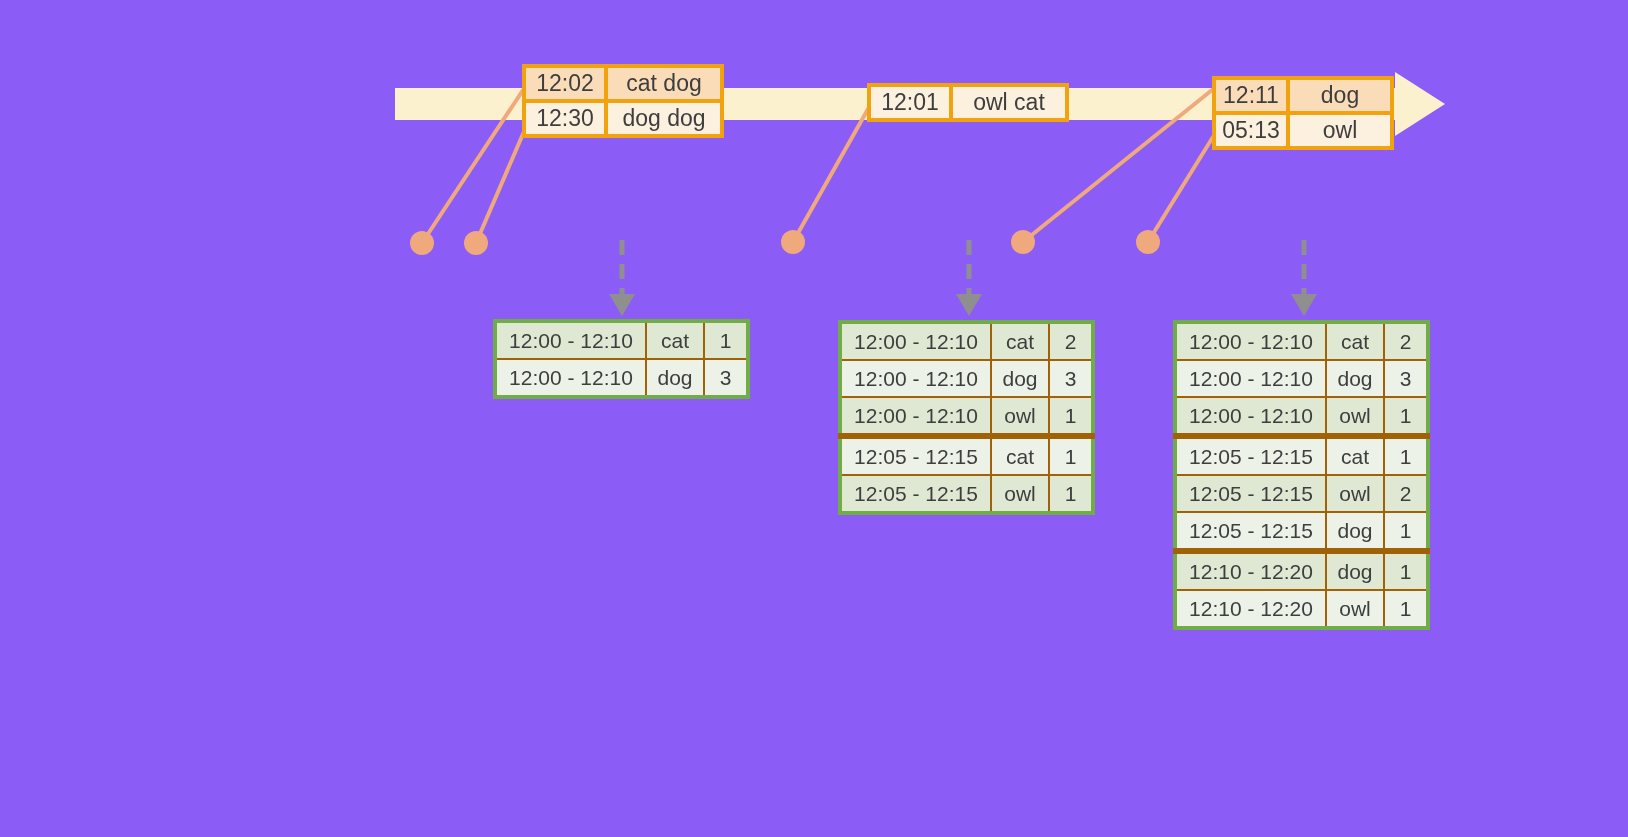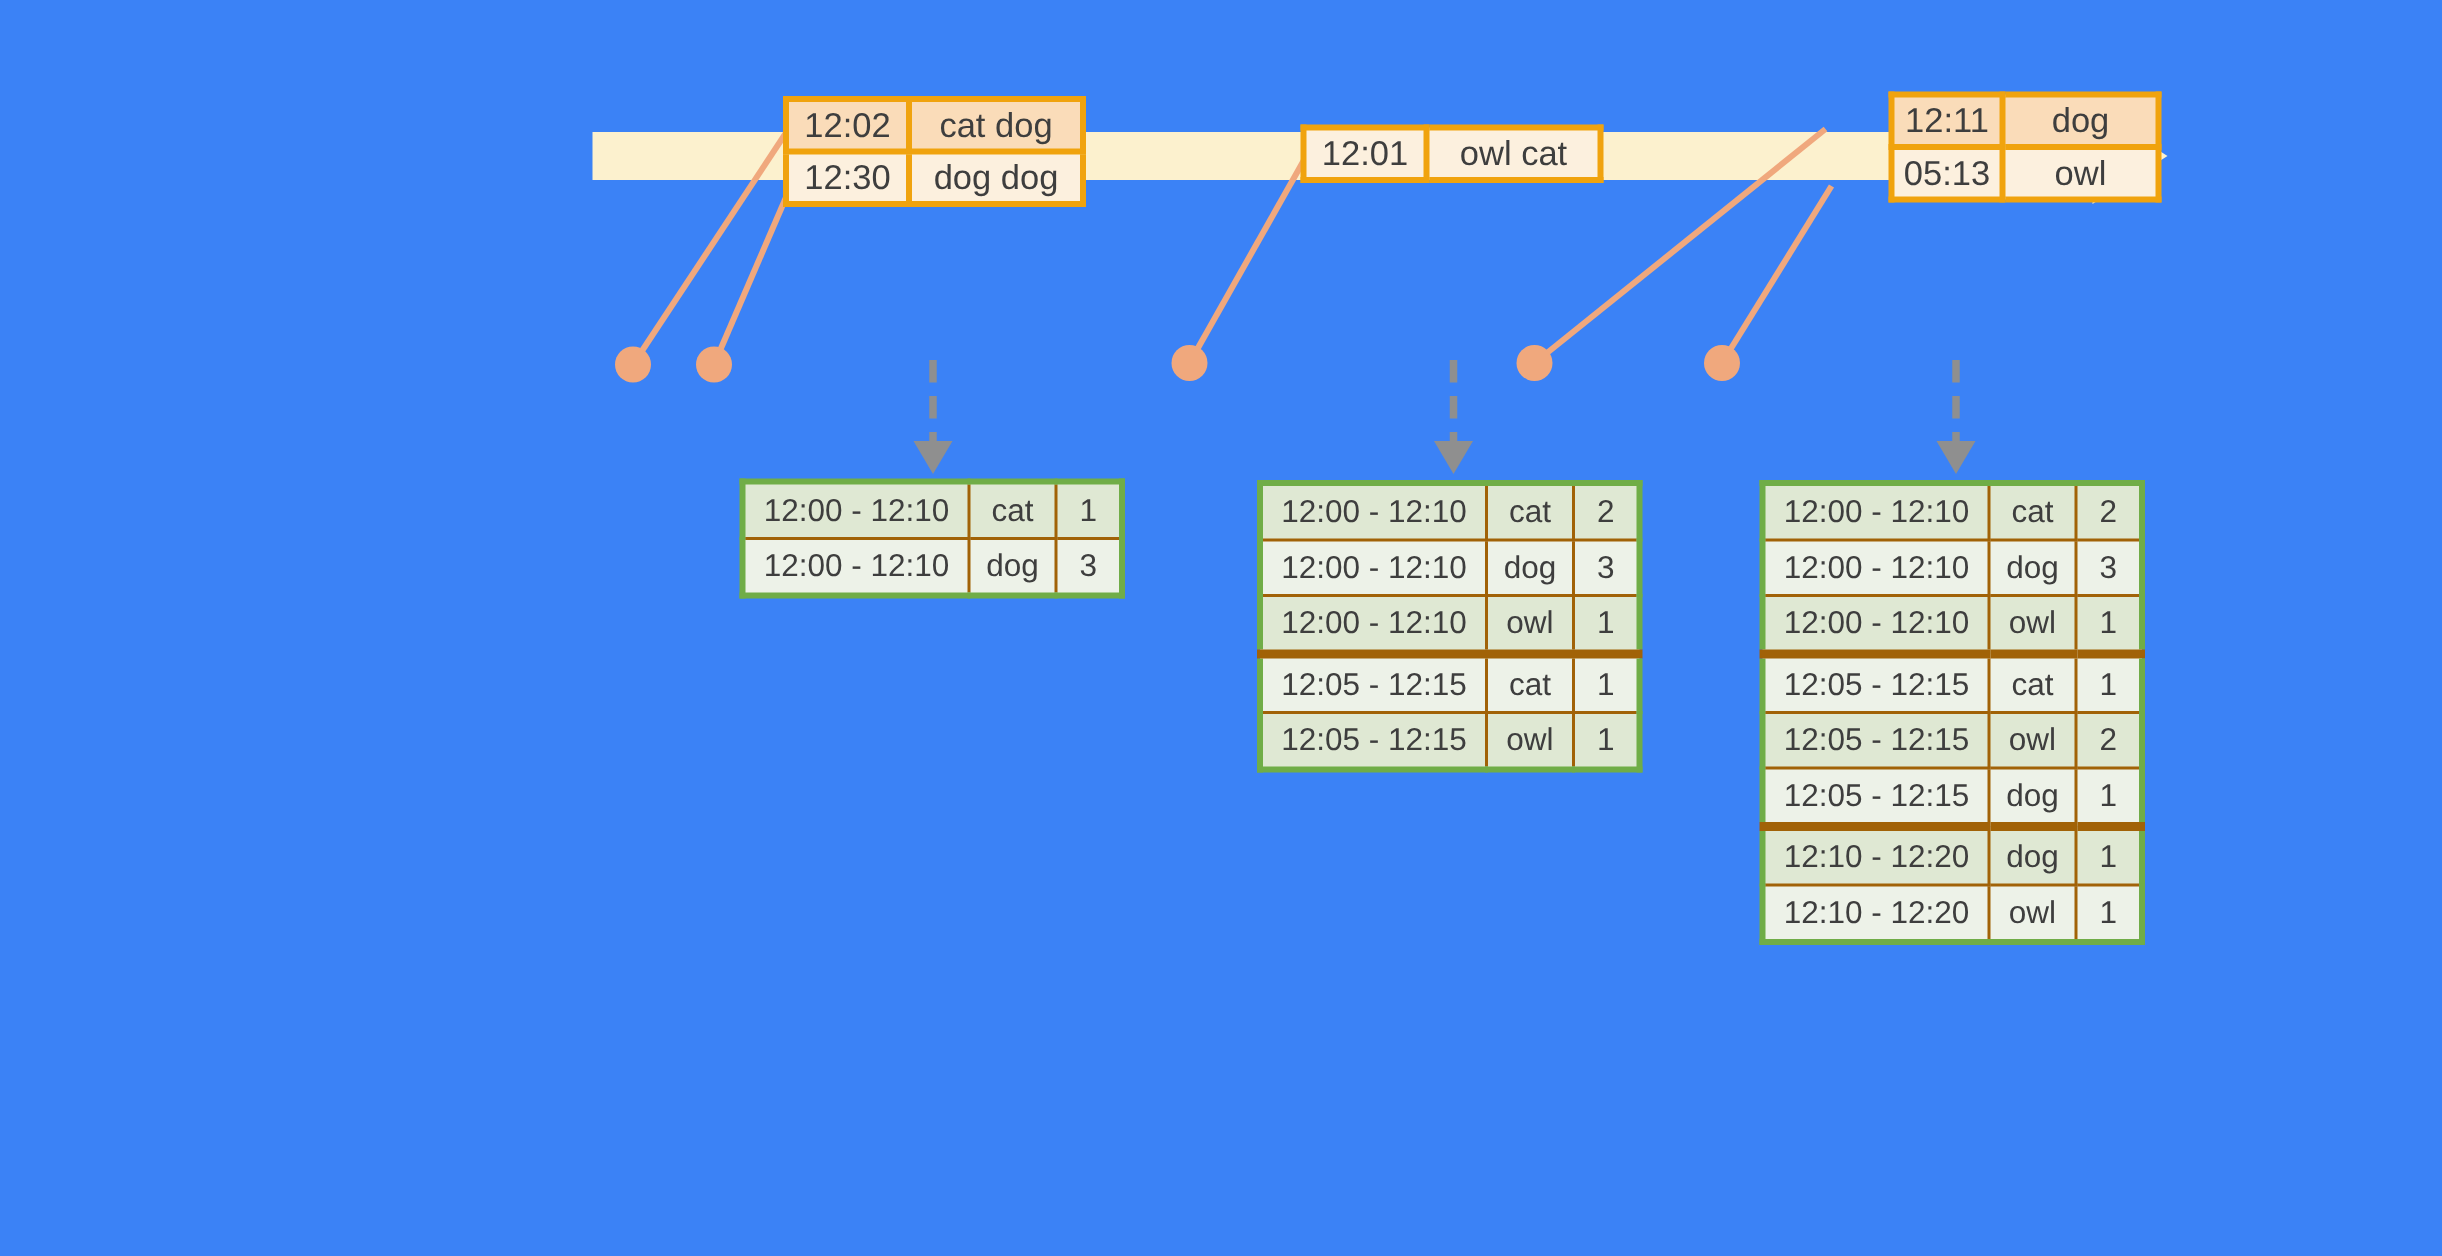--- a/index.html
+++ b/index.html
@@ -7,7 +7,7 @@
     position: relative;
     width: 1628px;
     height: 837px;
-    background: #3b82f6;
+    background: #8b5cf6;
     overflow: hidden;
     font-family: "Liberation Sans", sans-serif;
   }

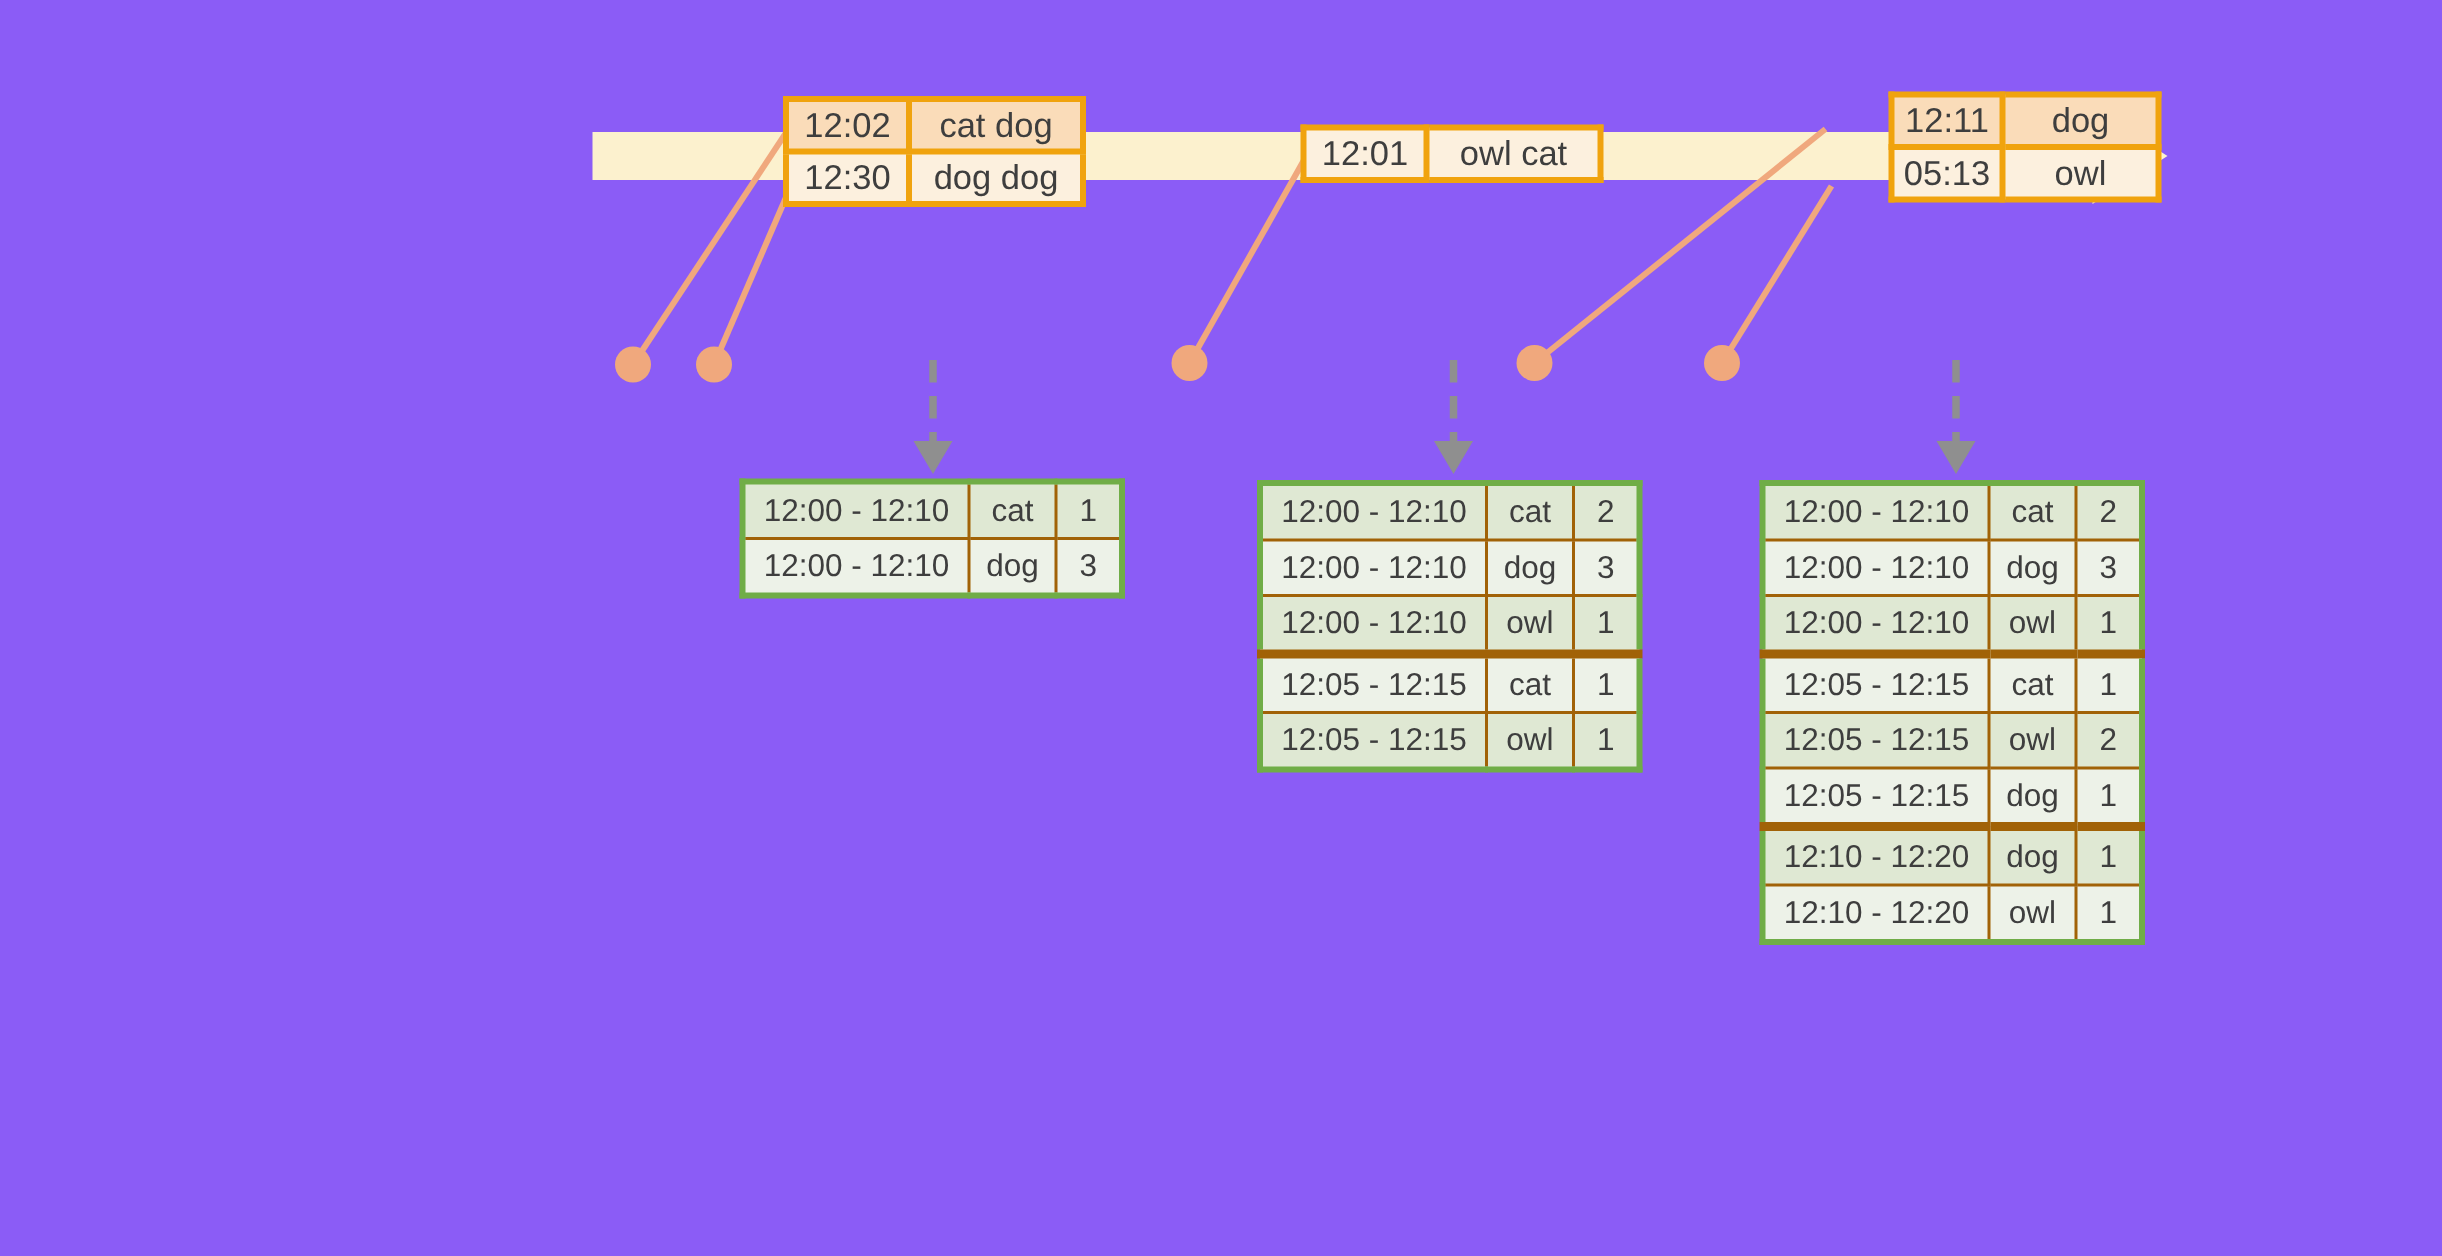--- a/index.html
+++ b/index.html
@@ -144,7 +144,7 @@
   </tbody>
     </table>
 
-  <table class="event-table narrow" style="left:1212px; top:61px;margin-left:47px;">
+  <table class="event-table narrow" style="left:1212px; top:76px;">
     <tbody>
         <tr>
       <td class="time fill-peach">12:11</td>

